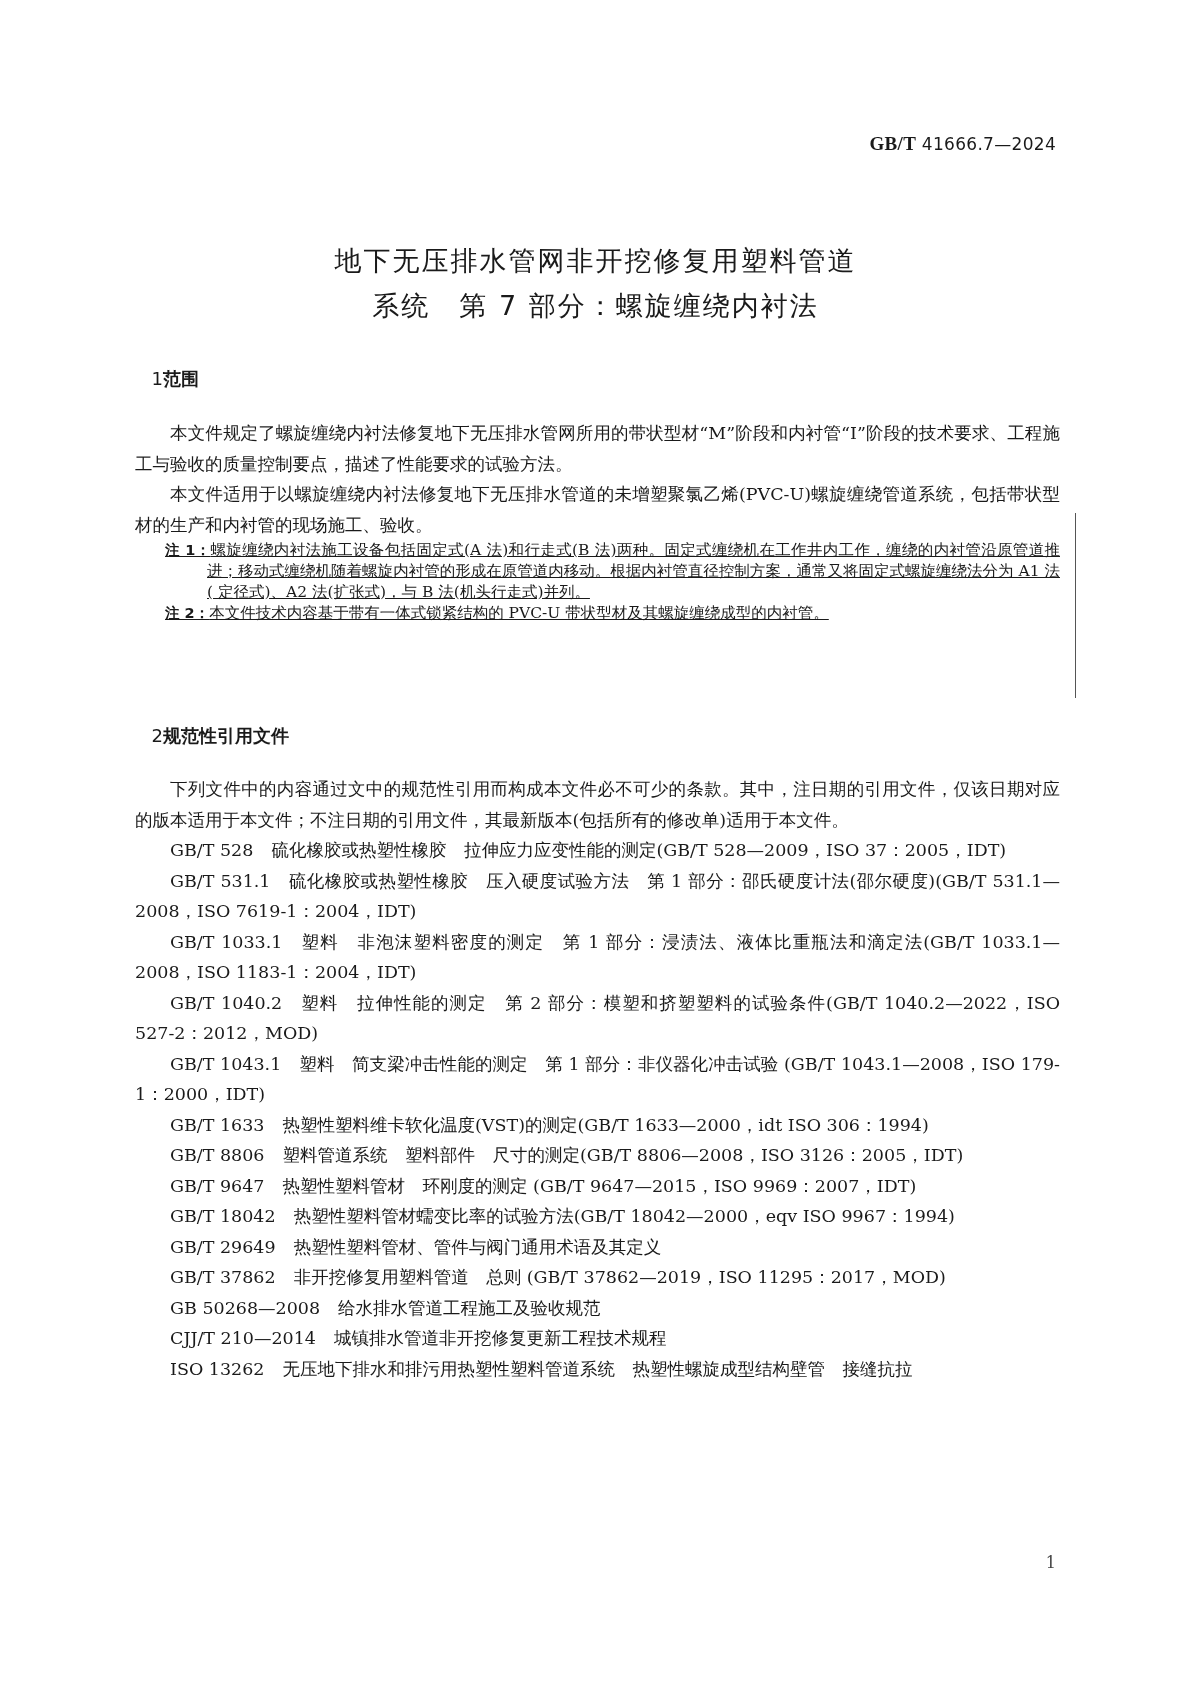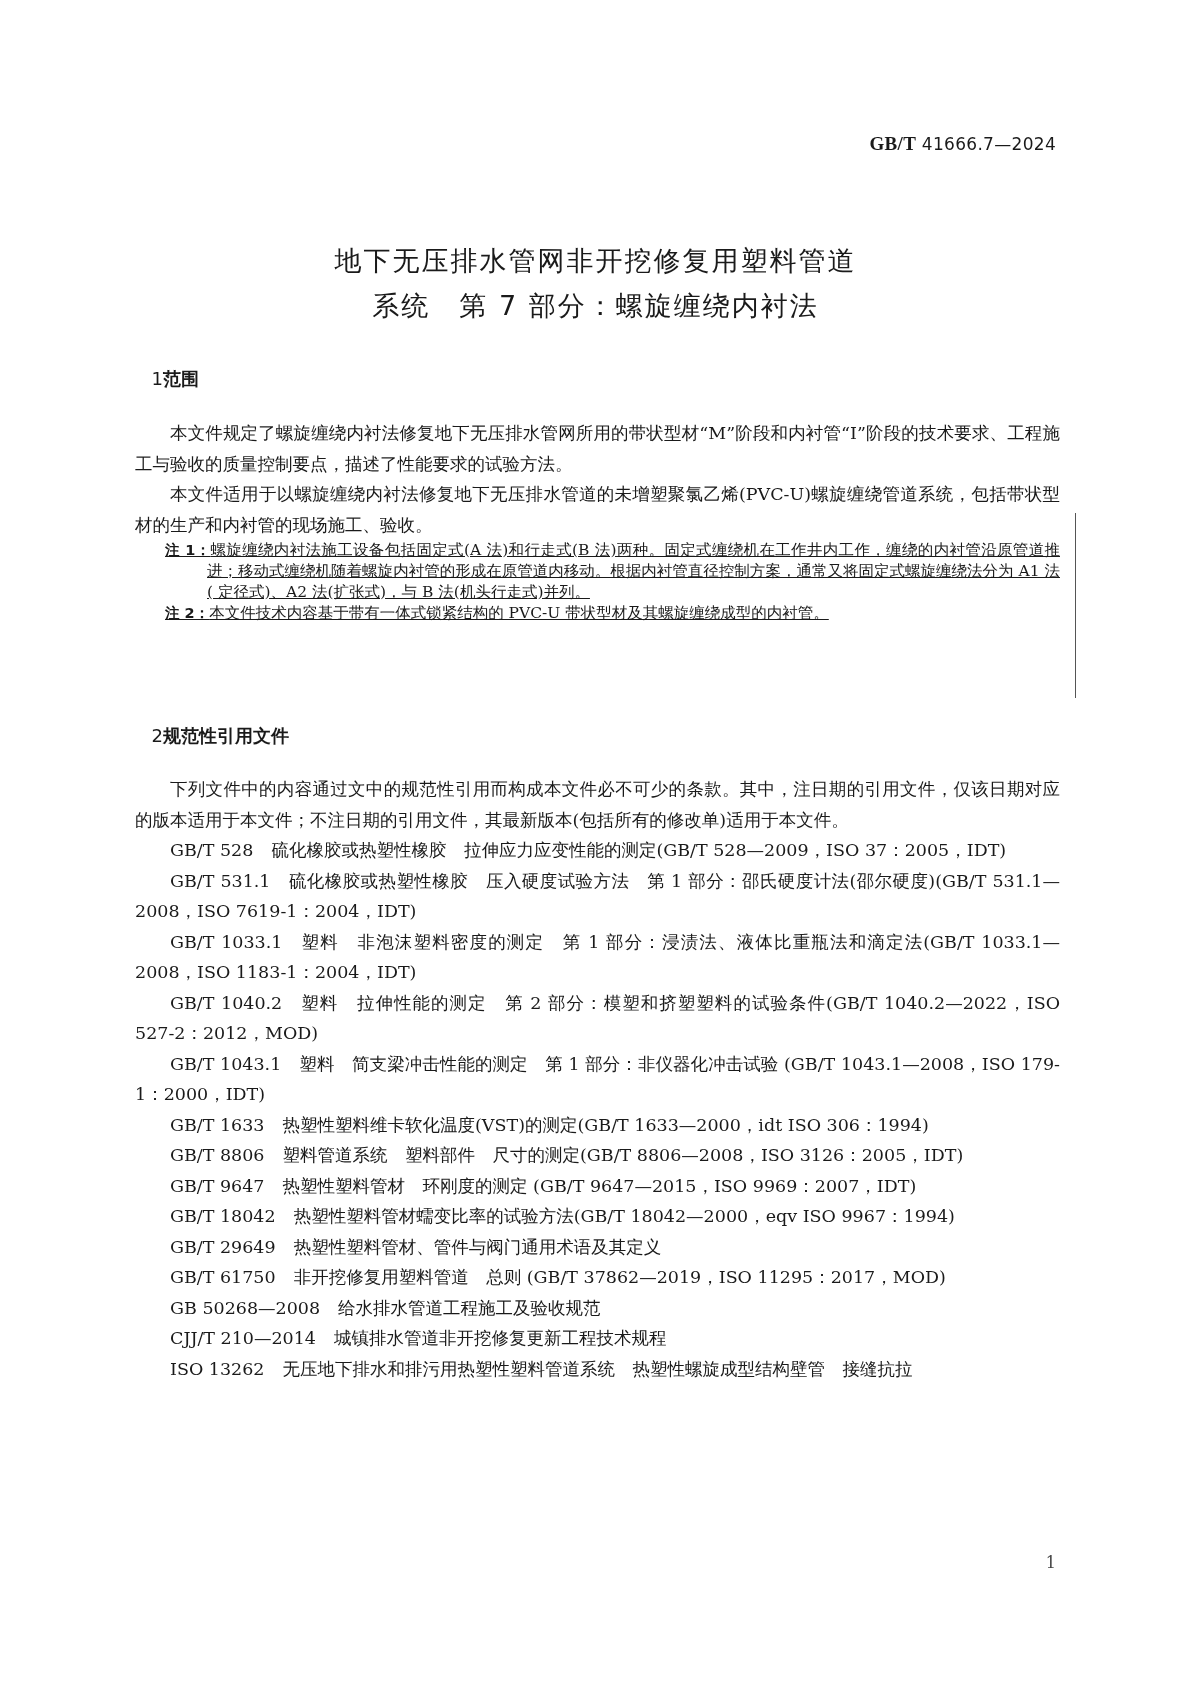--- a/index.html
+++ b/index.html
@@ -88,7 +88,7 @@
   <p class="ref"><span class="code">GB/T 9647</span><span>热塑性塑料管材　环刚度的测定 (GB/T 9647—2015，ISO 9969：2007，IDT)</span></p>
   <p class="ref"><span class="code">GB/T 18042</span><span>热塑性塑料管材蠕变比率的试验方法(GB/T 18042—2000，eqv ISO 9967：1994)</span></p>
   <p class="ref"><span class="code">GB/T 29649</span><span>热塑性塑料管材、管件与阀门通用术语及其定义</span></p>
-  <p class="ref"><span class="code">GB/T 61750</span><span>非开挖修复用塑料管道　总则 (GB/T 37862—2019，ISO 11295：2017，MOD)</span></p>
+  <p class="ref"><span class="code">GB/T 37862</span><span>非开挖修复用塑料管道　总则 (GB/T 37862—2019，ISO 11295：2017，MOD)</span></p>
   <p class="ref"><span class="code">GB 50268—2008</span><span>给水排水管道工程施工及验收规范</span></p>
   <p class="ref"><span class="code">CJJ/T 210—2014</span><span>城镇排水管道非开挖修复更新工程技术规程</span></p>
   <p class="ref"><span class="code">ISO 13262</span><span>无压地下排水和排污用热塑性塑料管道系统　热塑性螺旋成型结构壁管　接缝抗拉</span></p>

